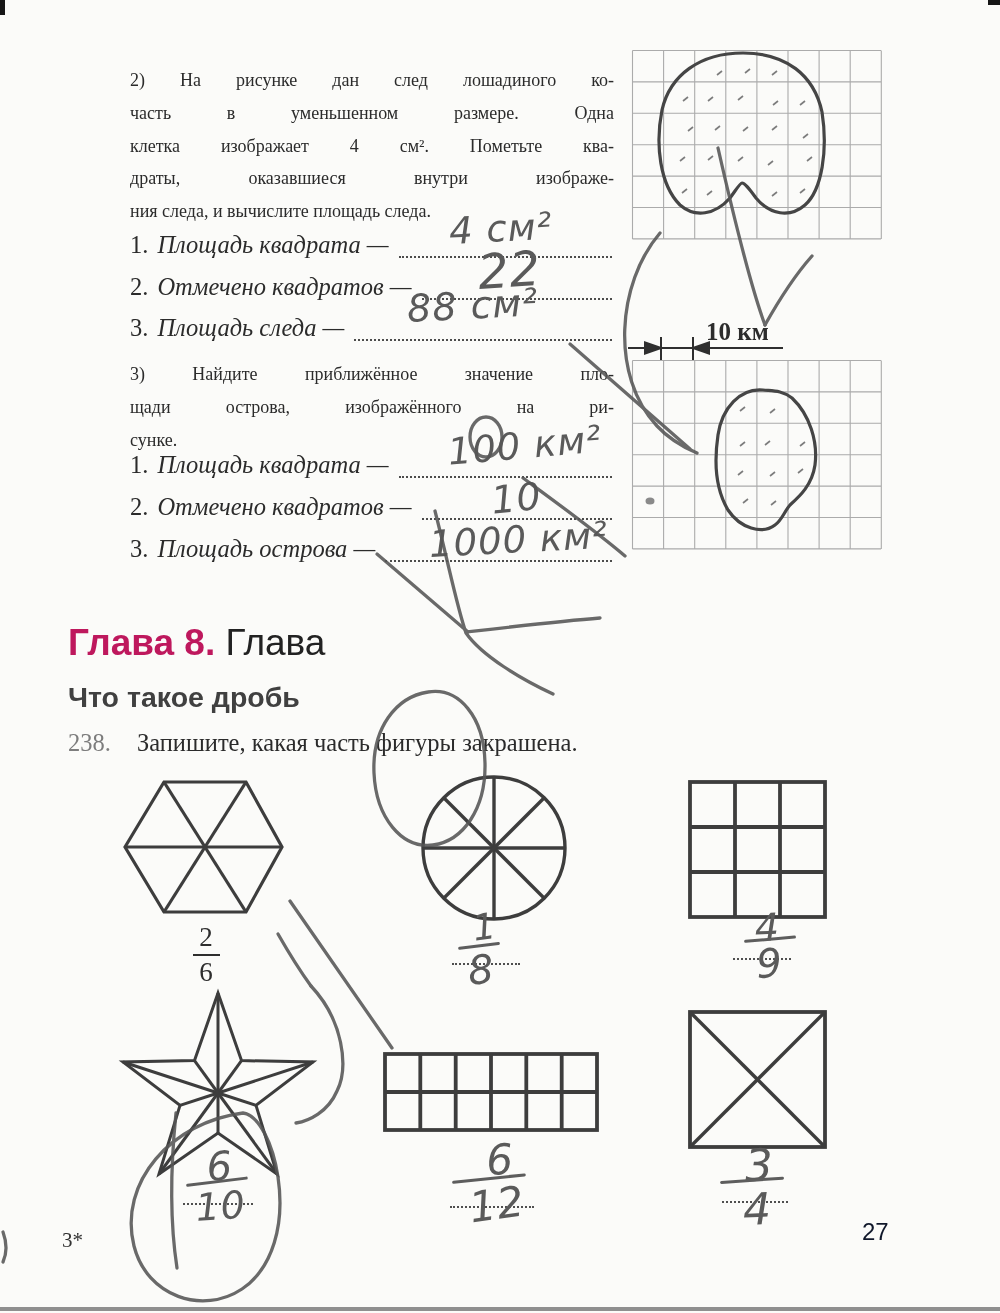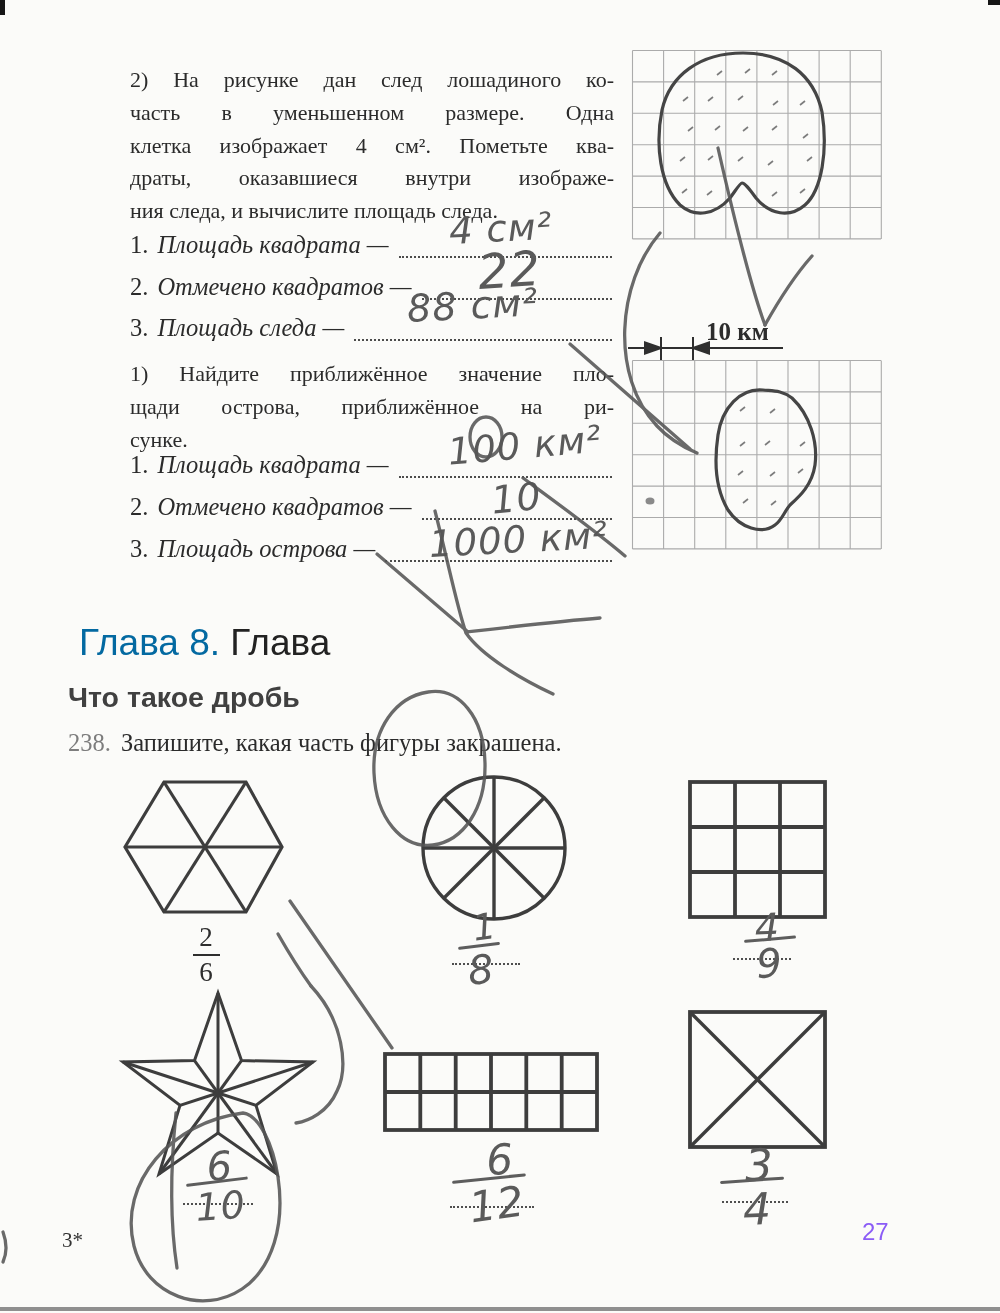--- a/index.html
+++ b/index.html
@@ -6,7 +6,7 @@
   body{width:1000px;height:1313px;position:relative;background:#fbfbf9;overflow:hidden;
        font-family:"Liberation Serif",serif;color:#2b2b2b;}
   
-  .para{position:absolute;font-size:22px;line-height:32.8px;}
+  .para{position:absolute;font-size:18px;line-height:32.8px;}
   .jl{text-align:justify;text-align-last:justify;}
   .jl.last{text-align-last:left;}
   

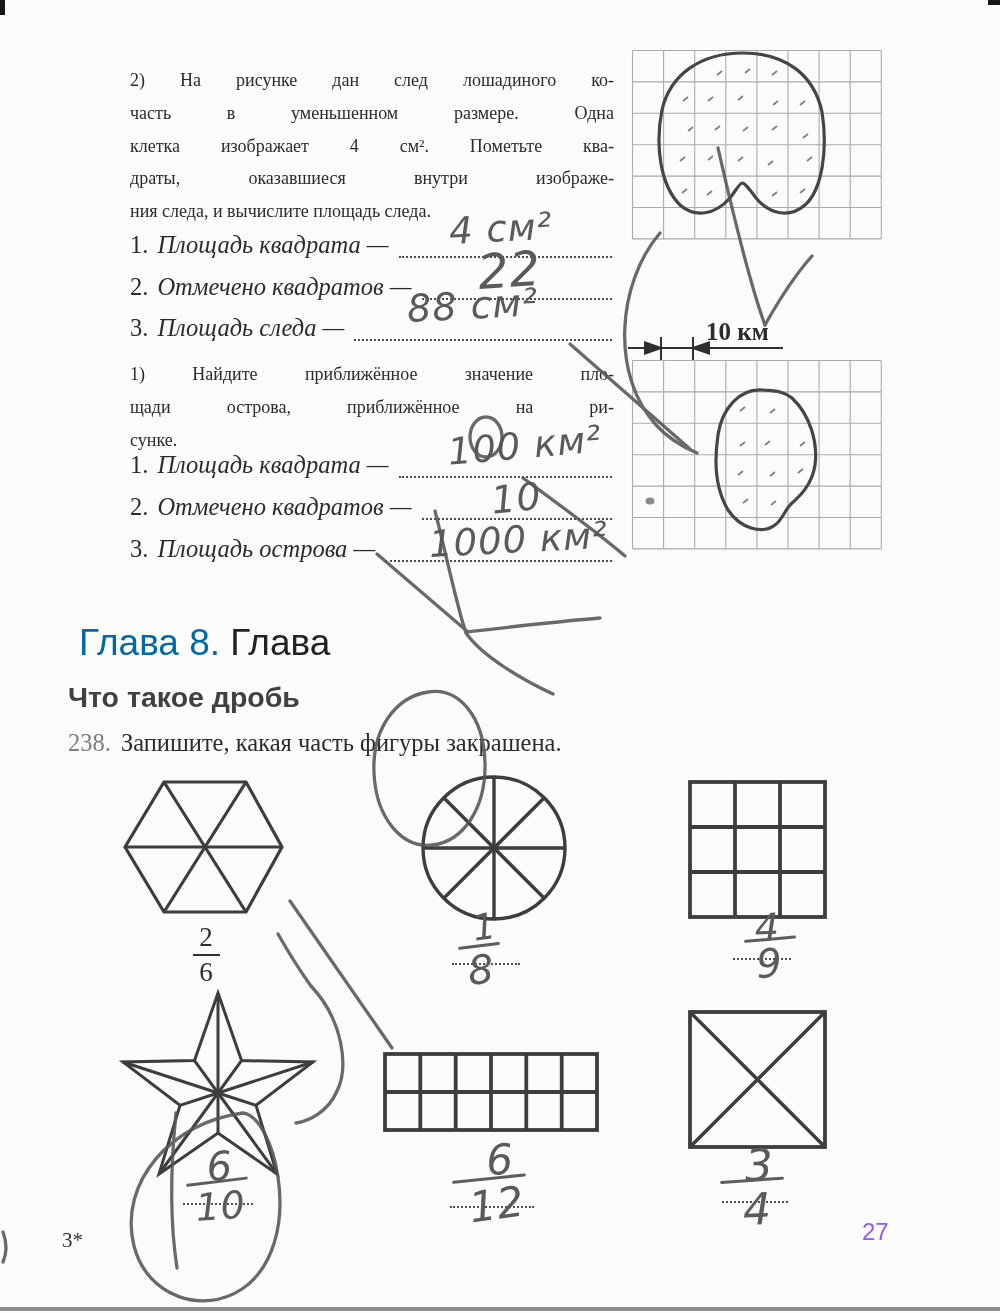--- a/index.html
+++ b/index.html
@@ -63,7 +63,7 @@
 </div>
 
 <div class="para" style="left:130px;top:358px;width:484px">
-  <div class="jl">1) Найдите приближённое значение пло-</div>
+  <div class="jl">3) Найдите приближённое значение пло-</div>
   <div class="jl">щади острова, приближённое на ри-</div>
   <div class="jl last">сунке.</div>
 </div>

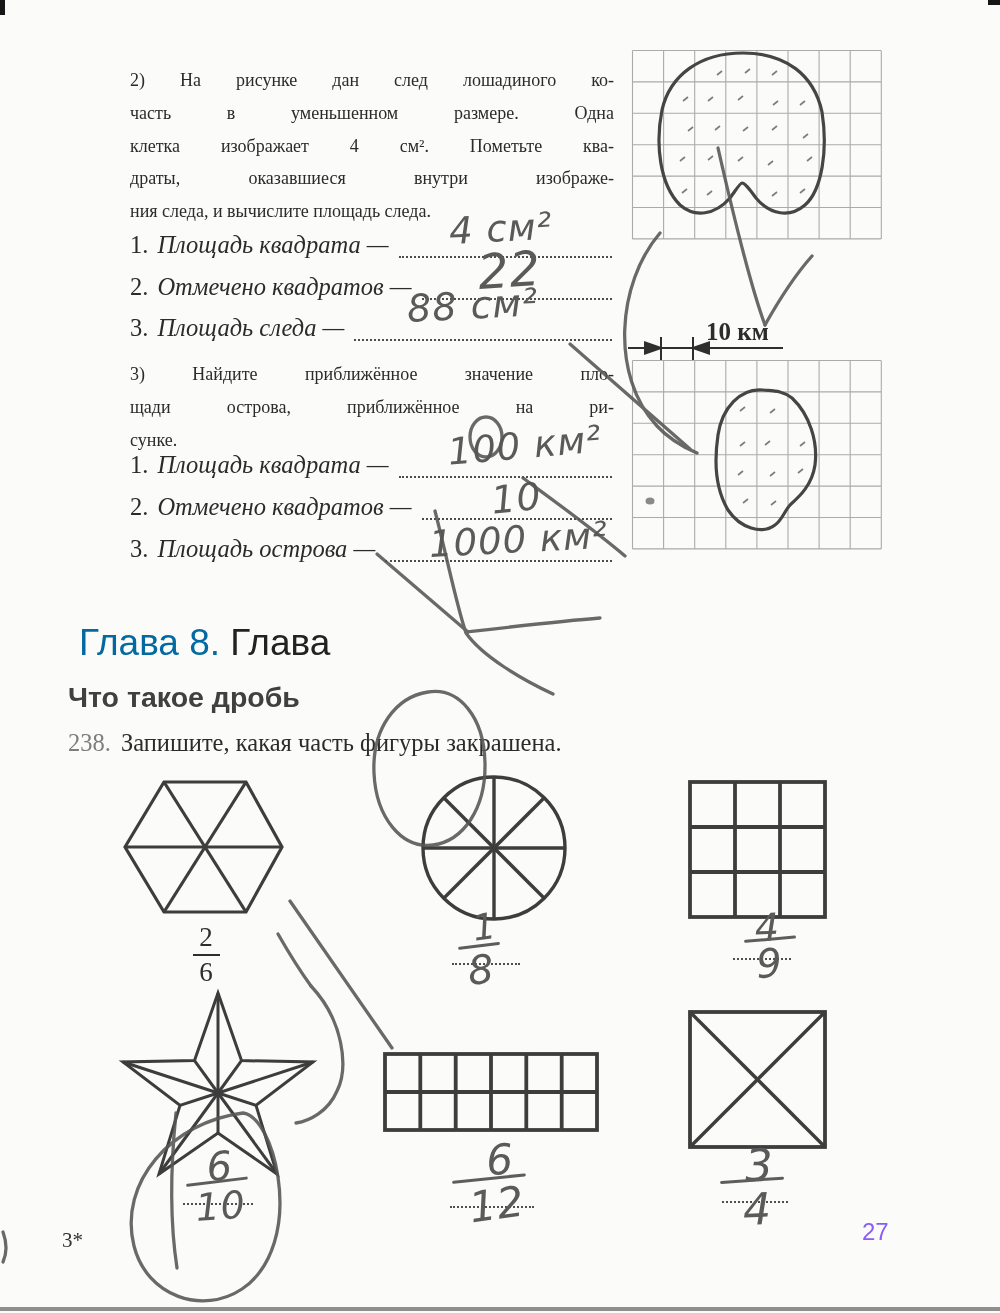--- a/index.html
+++ b/index.html
@@ -64,7 +64,7 @@
 
 <div class="para" style="left:130px;top:358px;width:484px">
   <div class="jl">3) Найдите приближённое значение пло-</div>
-  <div class="jl">щади острова, приближённое на ри-</div>
+  <div class="jl">щади острова, изображённого на ри-</div>
   <div class="jl last">сунке.</div>
 </div>
 

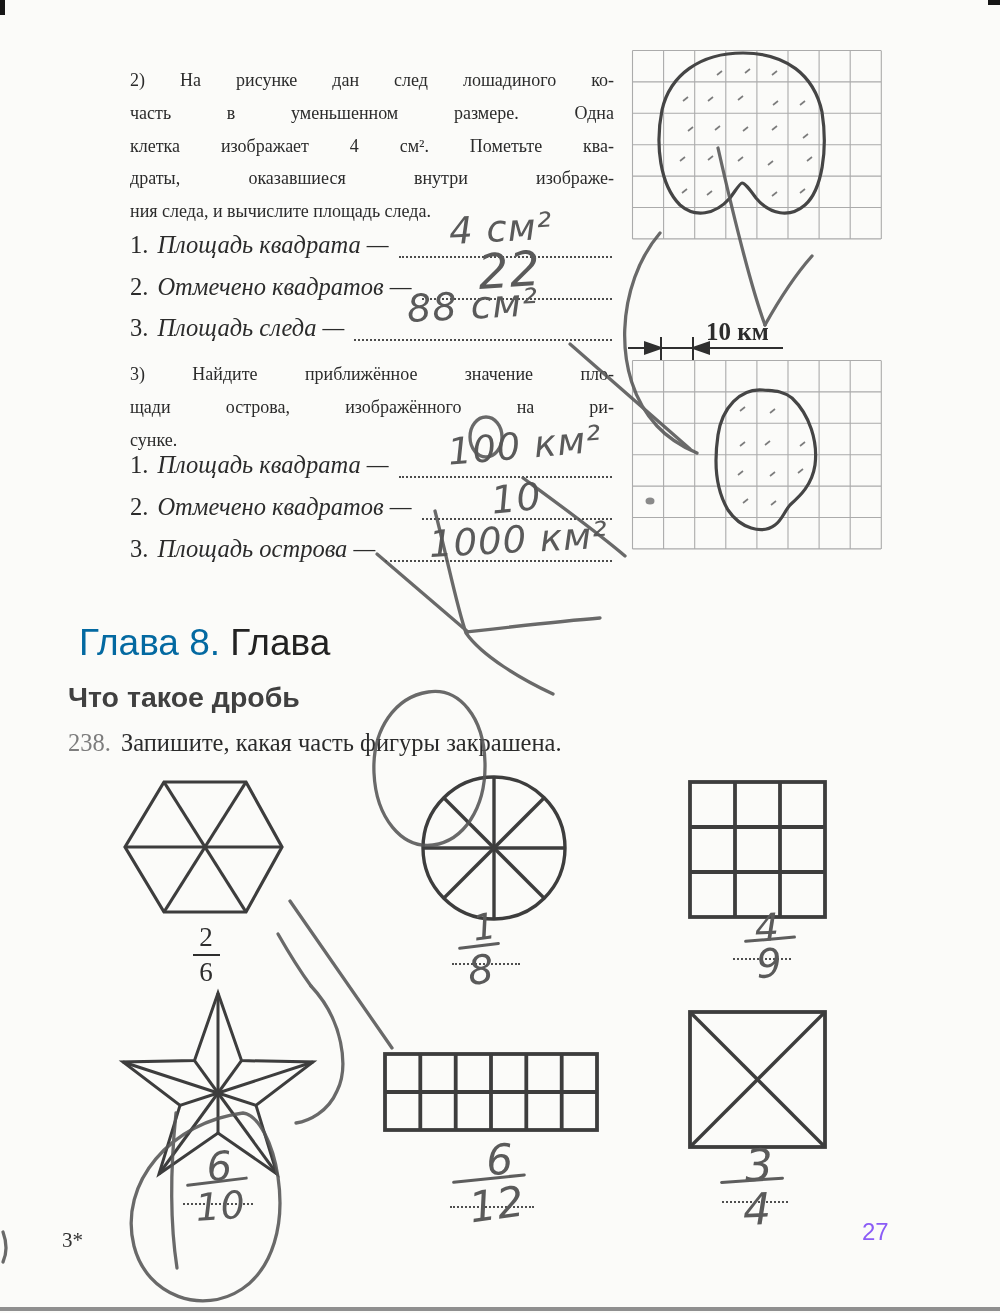--- a/index.html
+++ b/index.html
@@ -16,7 +16,7 @@
   .leader{flex:1;height:0;border-bottom:2.6px dotted #4c4c4c;align-self:flex-end;margin:0 2px 7px 10px;}
   
   .chapter{position:absolute;font-family:"Liberation Sans",sans-serif;font-size:37px;color:#222;}
-  .chapter .bold{font-weight:normal;color:#0369a1;margin-left:11px;}
+  .chapter .bold{font-weight:bold;color:#be185d;}
   .section{position:absolute;font-family:"Liberation Sans",sans-serif;font-size:28.5px;font-weight:bold;color:#404040;}
   .exercise{position:absolute;font-size:24.5px;}
   .exnum{color:#7d7d7d;margin-right:10px;}

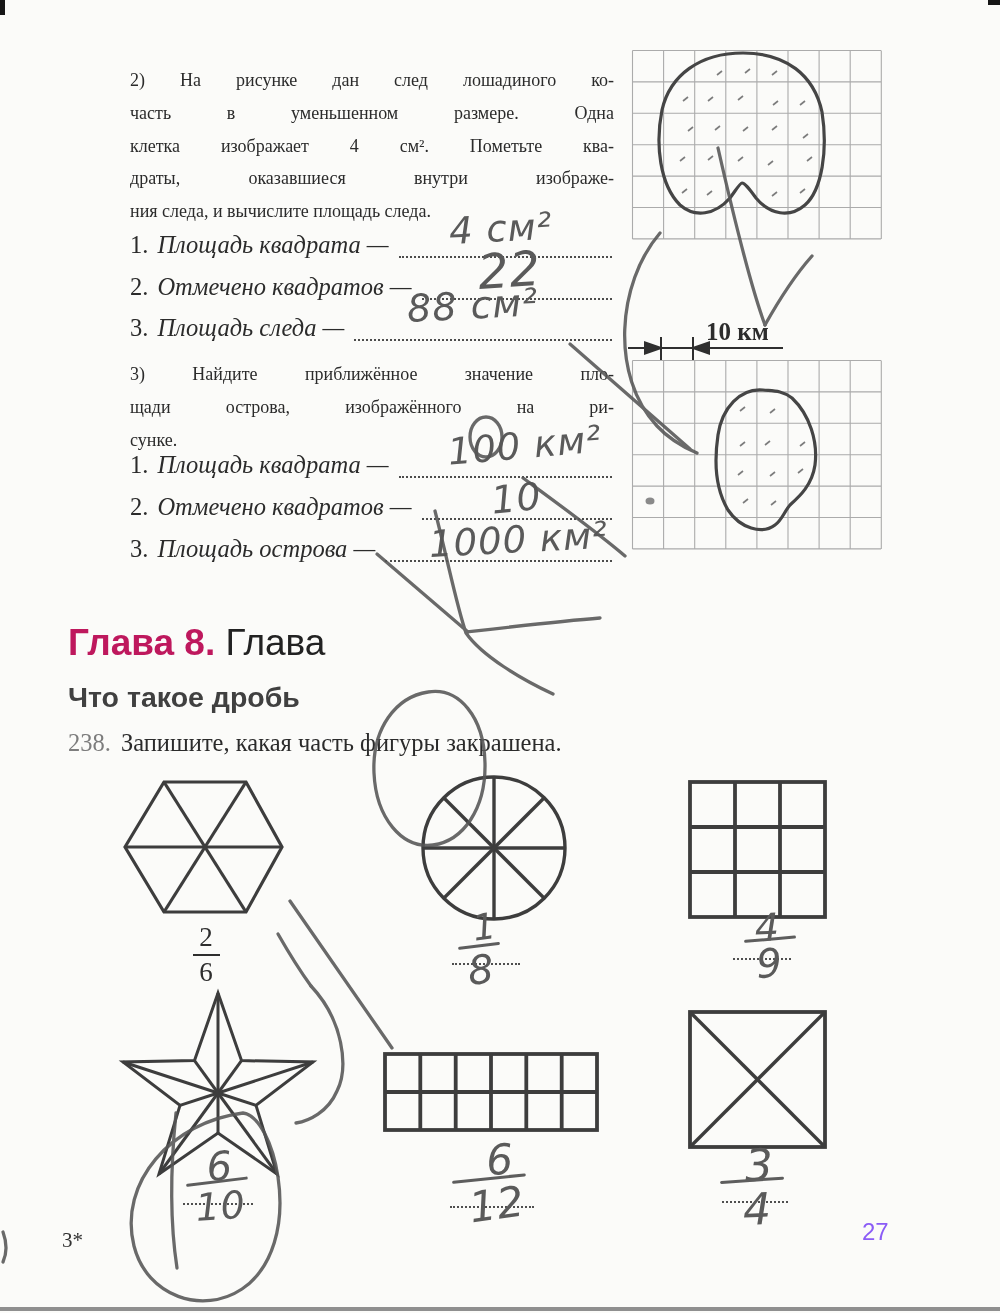--- a/index.html
+++ b/index.html
@@ -19,7 +19,7 @@
   .chapter .bold{font-weight:bold;color:#be185d;}
   .section{position:absolute;font-family:"Liberation Sans",sans-serif;font-size:28.5px;font-weight:bold;color:#404040;}
   .exercise{position:absolute;font-size:24.5px;}
-  .exnum{color:#7d7d7d;margin-right:10px;}
+  .exnum{color:#7d7d7d;margin-right:26px;}
   
   .hw{position:absolute;font-family:"DejaVu Sans",sans-serif;font-style:italic;color:#5a5a5a;
       white-space:nowrap;transform-origin:left top;letter-spacing:1px;}

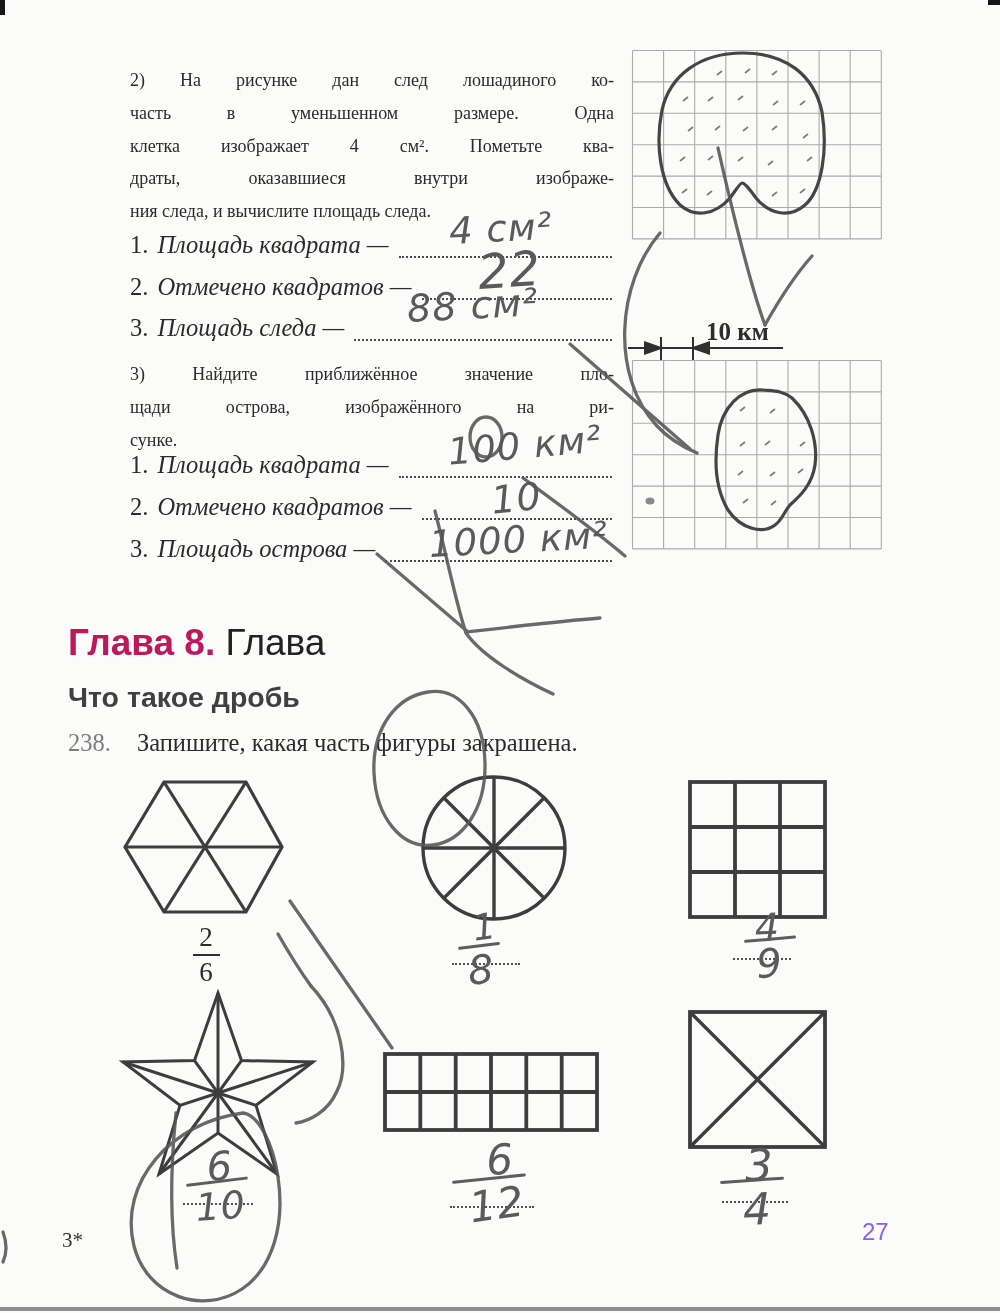--- a/index.html
+++ b/index.html
@@ -30,7 +30,7 @@
   .pfrac .bar{border-top:2.6px solid #2e2e2e;width:27px;margin:1px auto 1px auto;}
   .corner{position:absolute;background:#161616;}
   .bottomedge{position:absolute;left:0;top:1307px;width:1000px;height:4px;background:#8f8f8f;}
-  .pagenum{position:absolute;font-family:"Liberation Sans",sans-serif;font-size:24px;color:#8b5cf6;}
+  .pagenum{position:absolute;font-family:"Liberation Sans",sans-serif;font-size:24px;color:#0f172a;}
   .footnote{position:absolute;font-size:21px;color:#333;}
   .scalelabel{position:absolute;font-size:25px;font-weight:bold;color:#2c2c2c;}
   svg{position:absolute;overflow:visible;}

